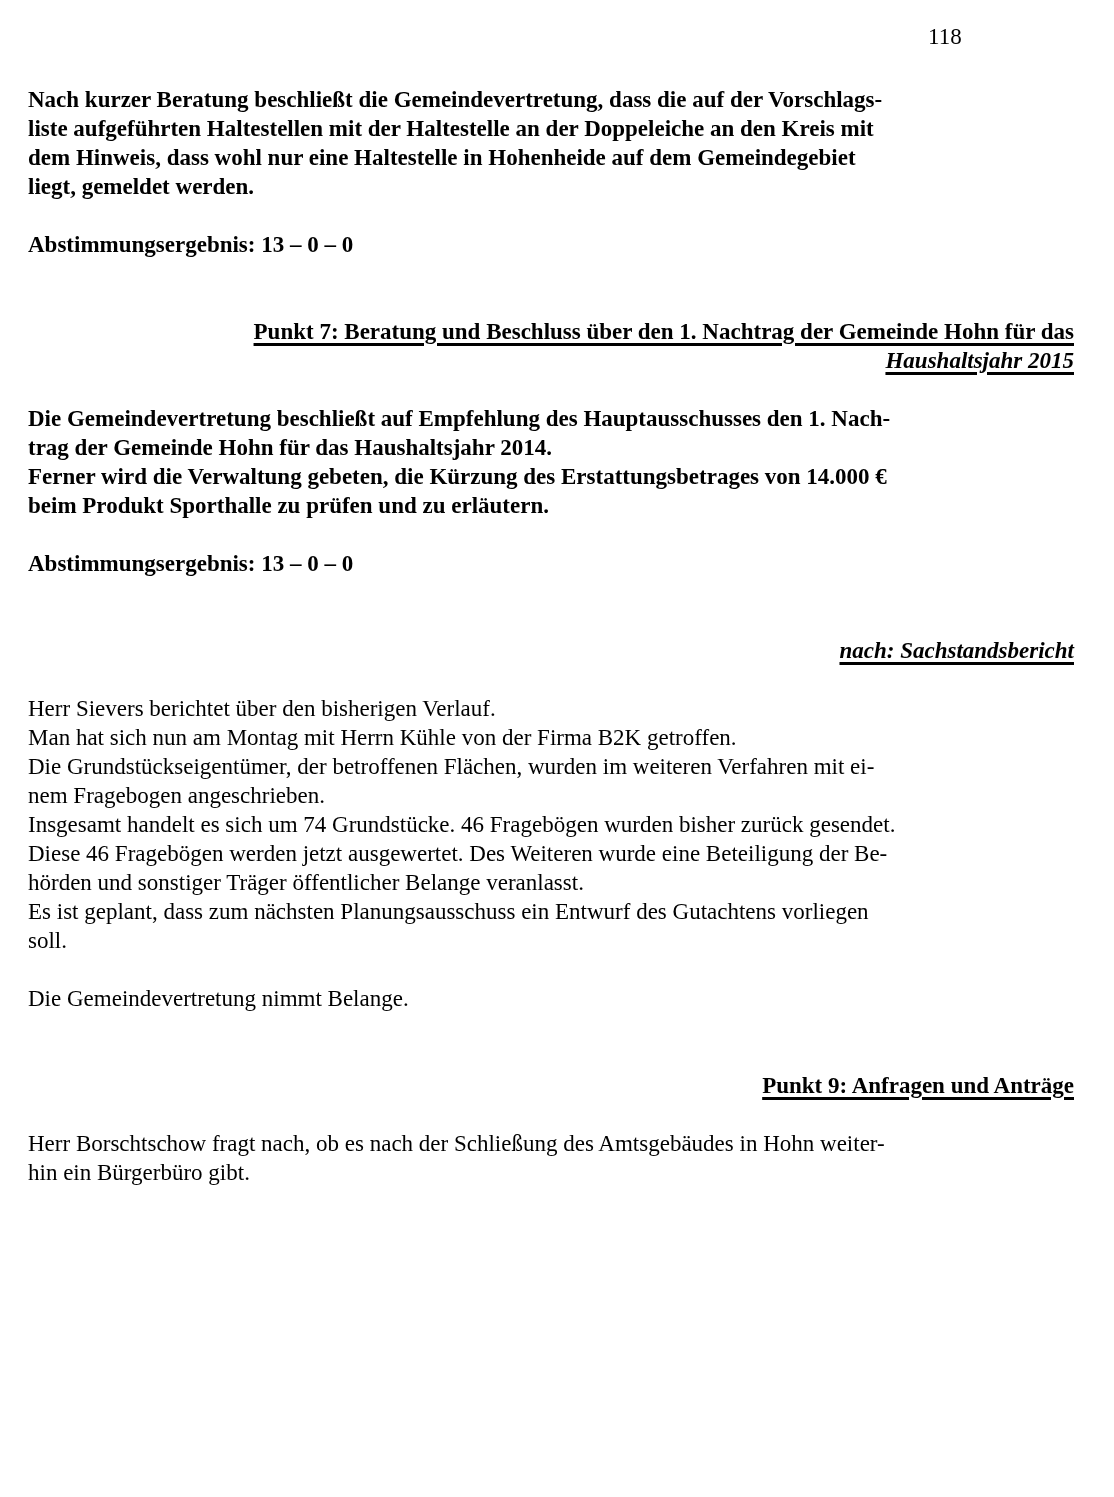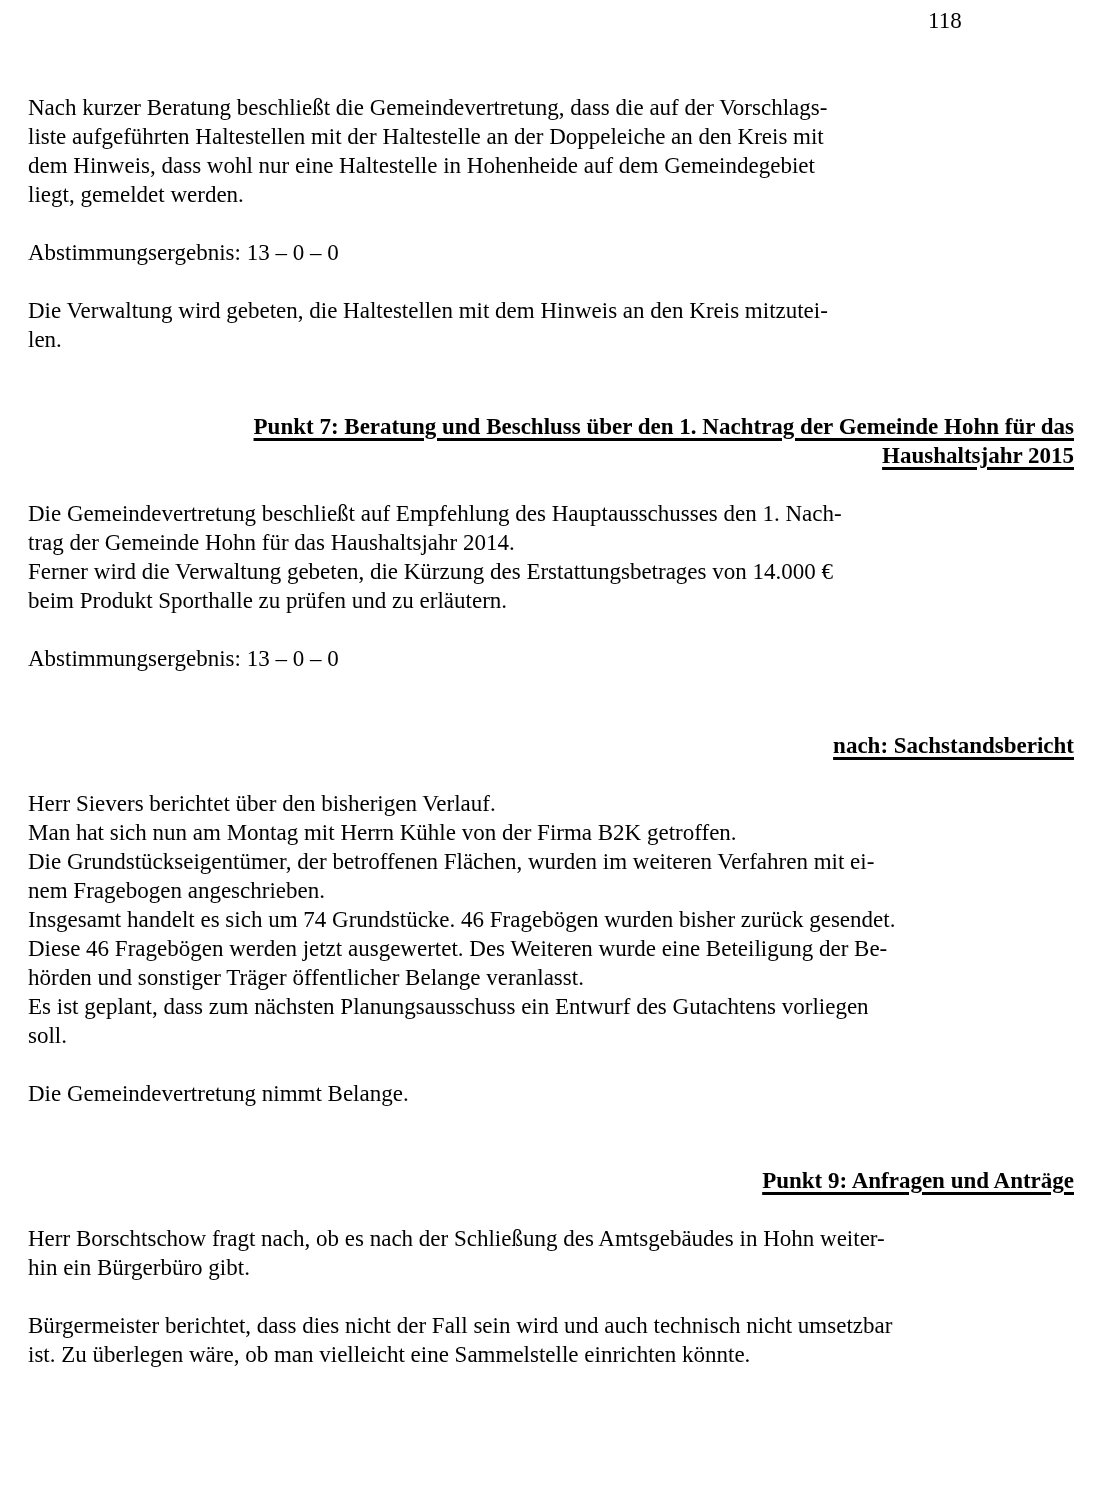--- a/index.html
+++ b/index.html
@@ -22,7 +22,7 @@
   }
   .page-number {
     position: absolute;
-    top: 6px;
+    top: 22px;
     left: 928px;
     font-size: 23px;
     font-weight: normal;

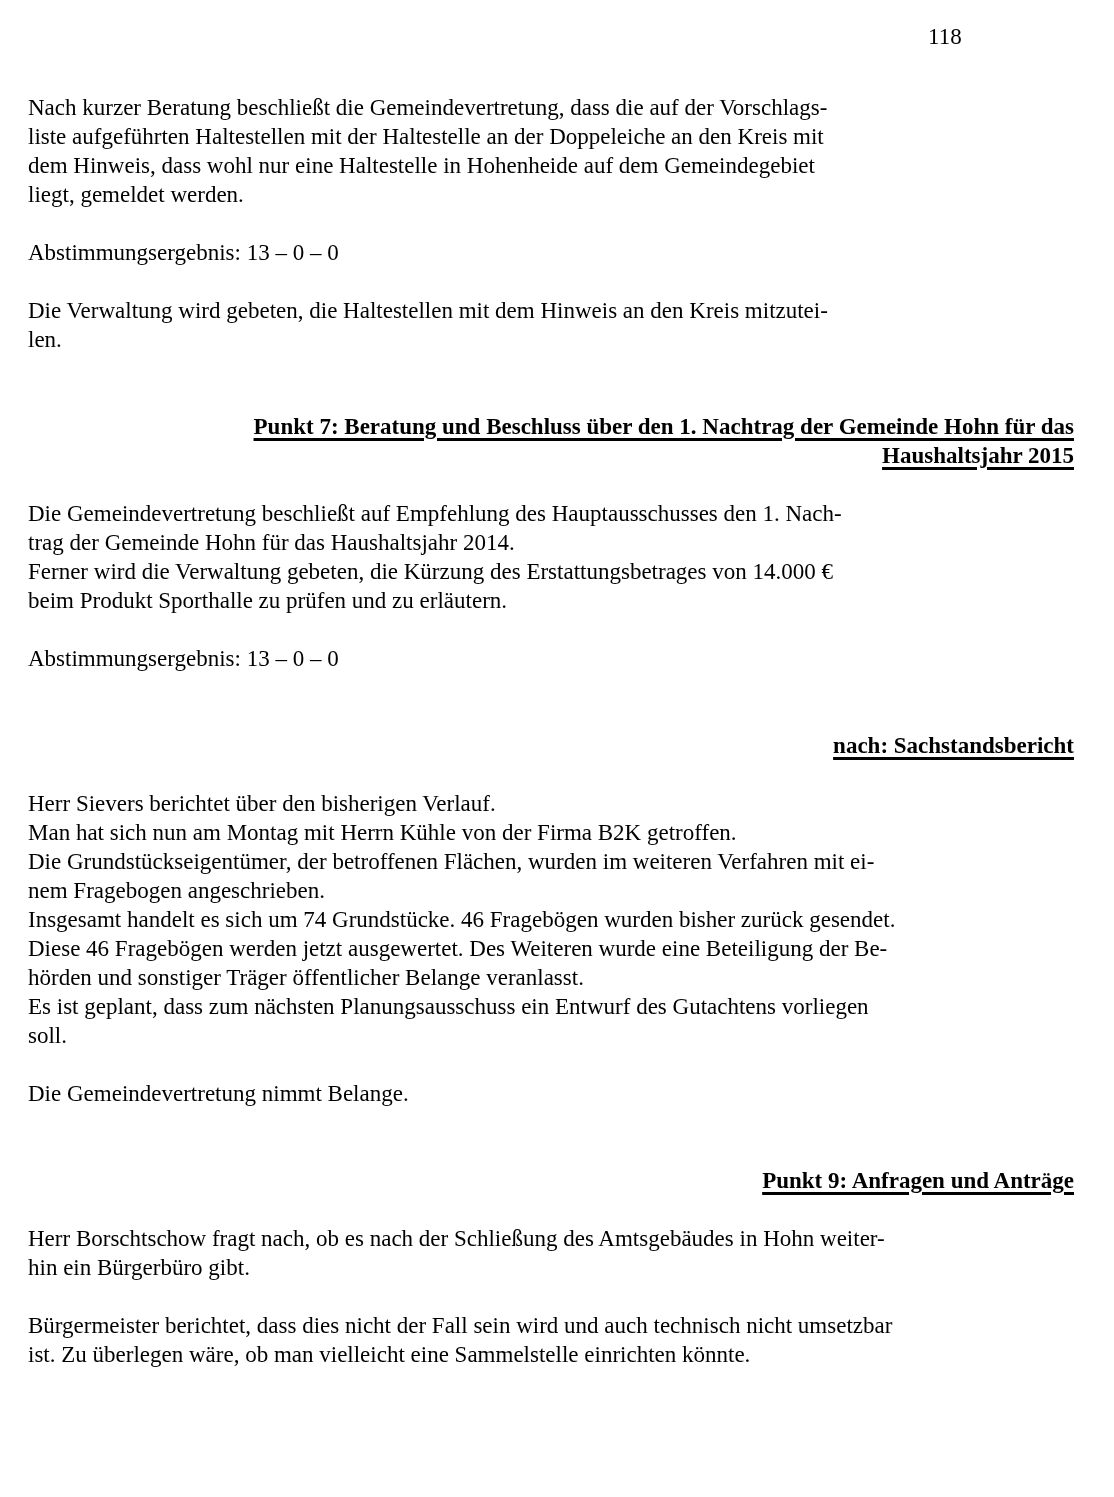--- a/index.html
+++ b/index.html
@@ -32,8 +32,7 @@
     white-space: pre-line;
   }
   p.bold {
-    font-weight: normal;
-    margin-top: 8px;
+    font-weight: bold;
   }
   .heading {
     font-weight: bold;

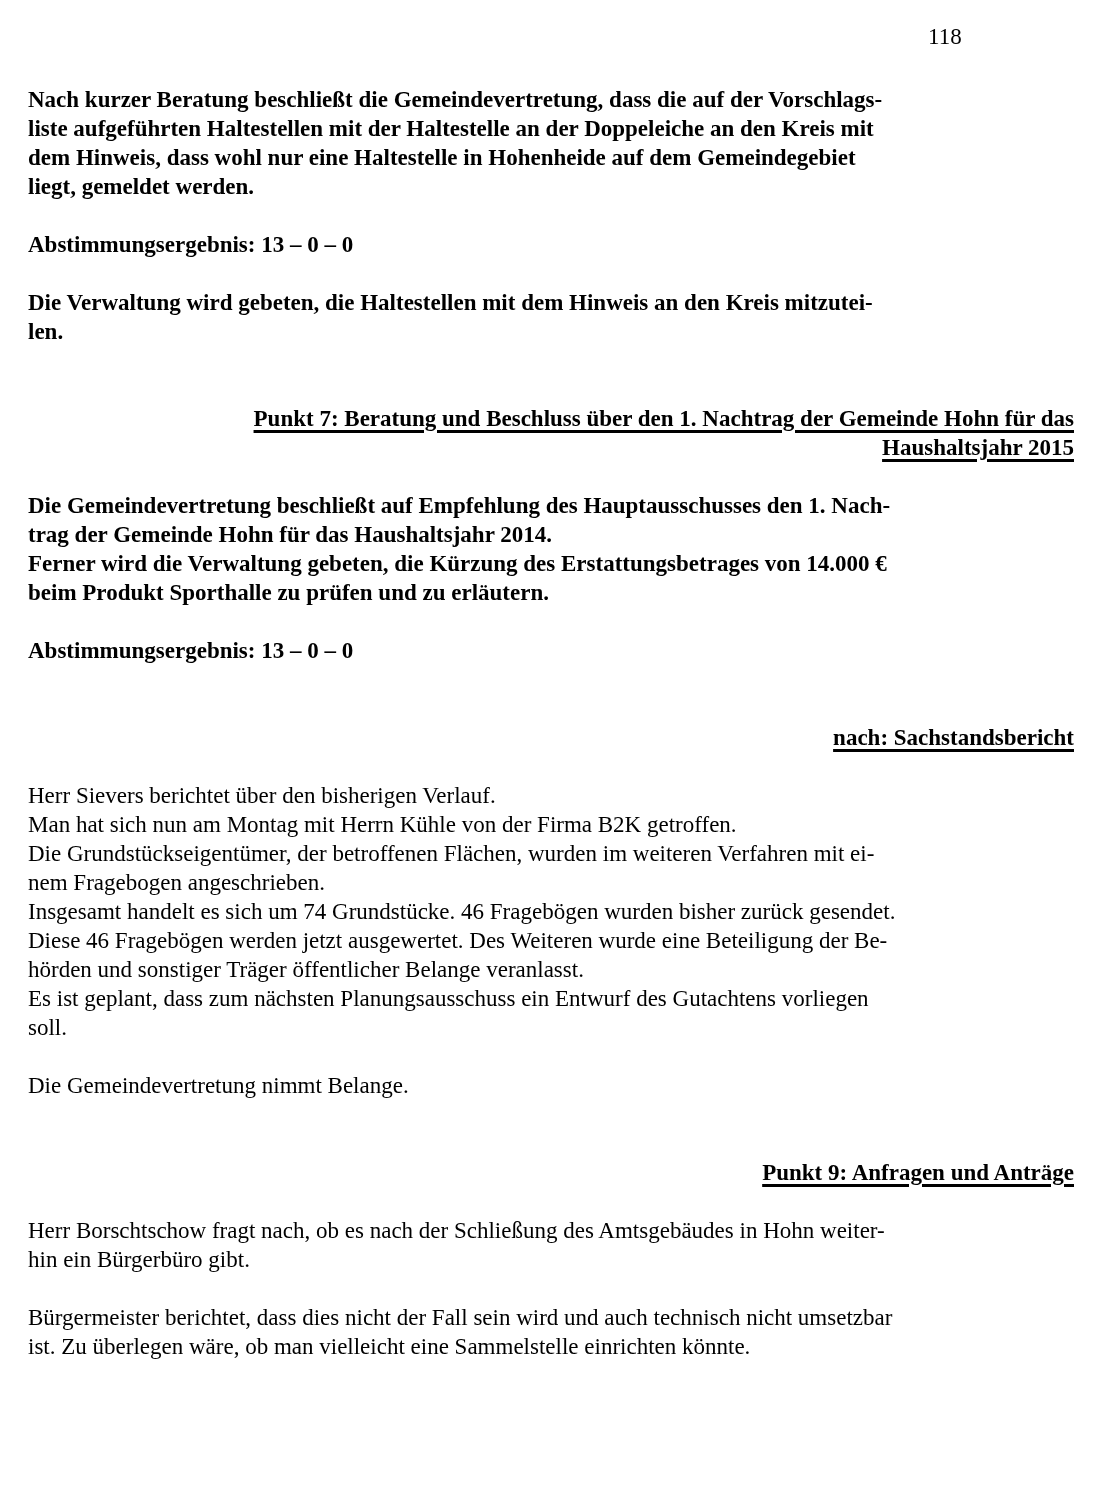--- a/index.html
+++ b/index.html
@@ -65,8 +65,6 @@
 
   <p class="para bold">Abstimmungsergebnis: 13 – 0 – 0</p>
 
-  <p class="para bold">Die Verwaltung wird gebeten, die Haltestellen mit dem Hinweis an den Kreis mitzutei-
-len.</p>
 
   <div class="heading">
     <span class="line"><span class="u">Punkt 7: Beratung und Beschluss über den 1. Nachtrag der Gemeinde Hohn für das</span></span>

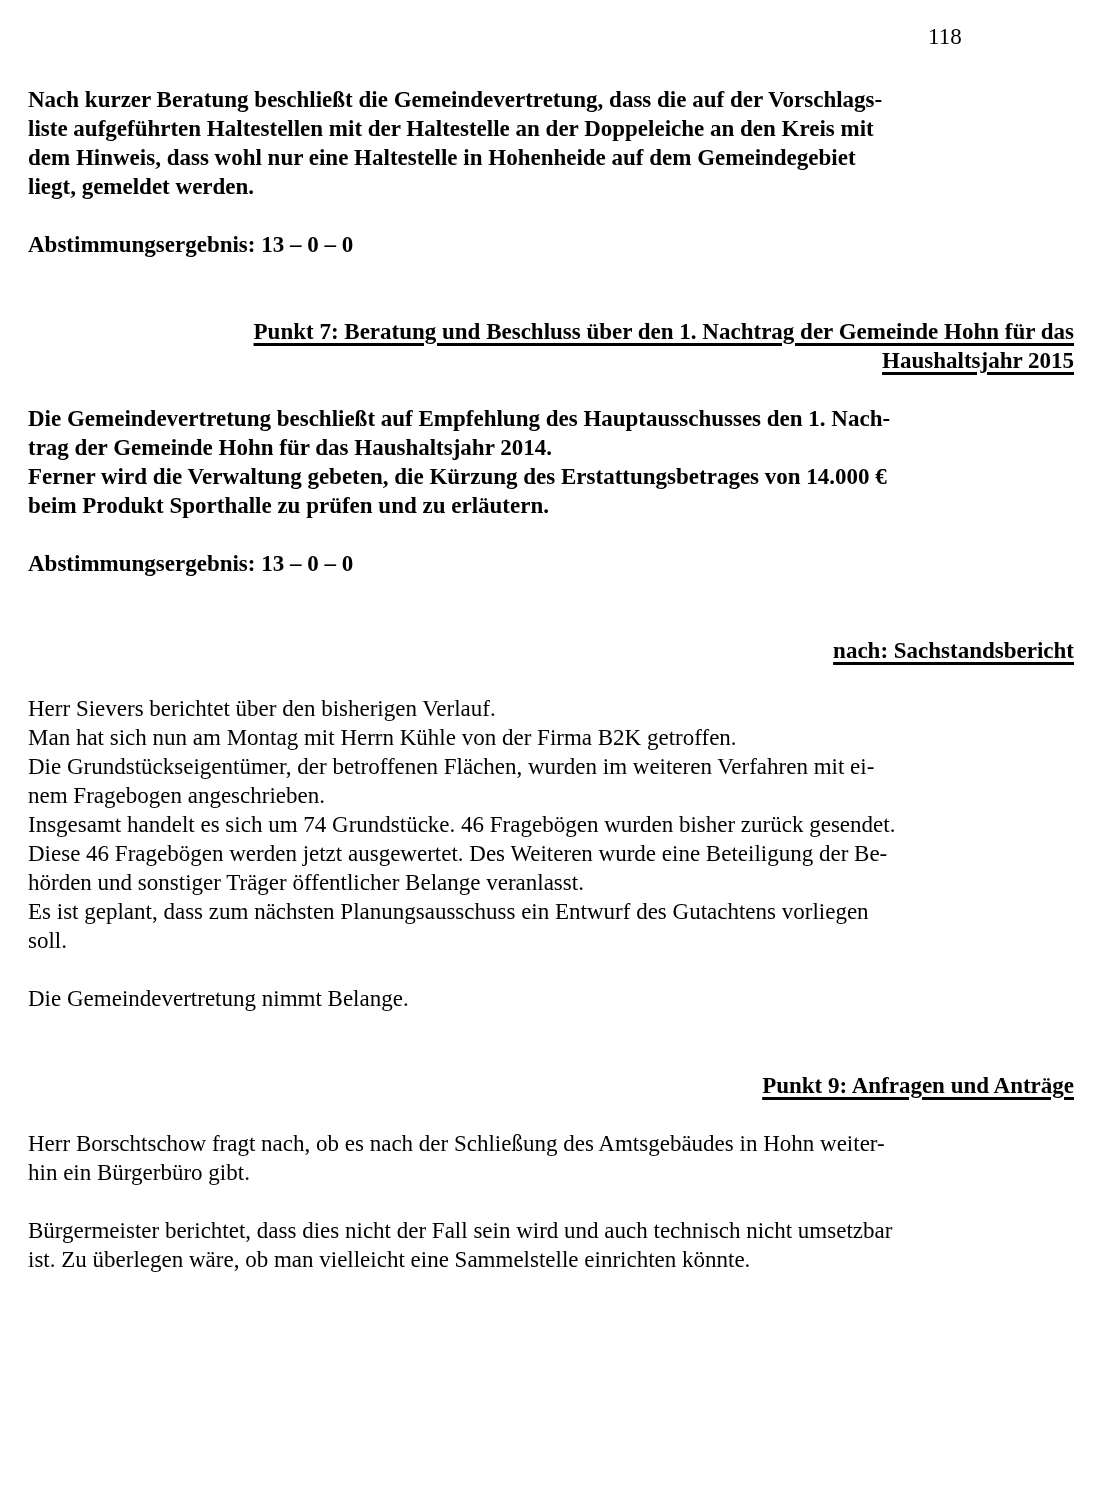--- a/index.html
+++ b/index.html
@@ -44,6 +44,7 @@
   }
   .heading .line.indent {
     padding-left: 99px;
+    font-style: italic;
   }
   .u {
     text-decoration: underline;

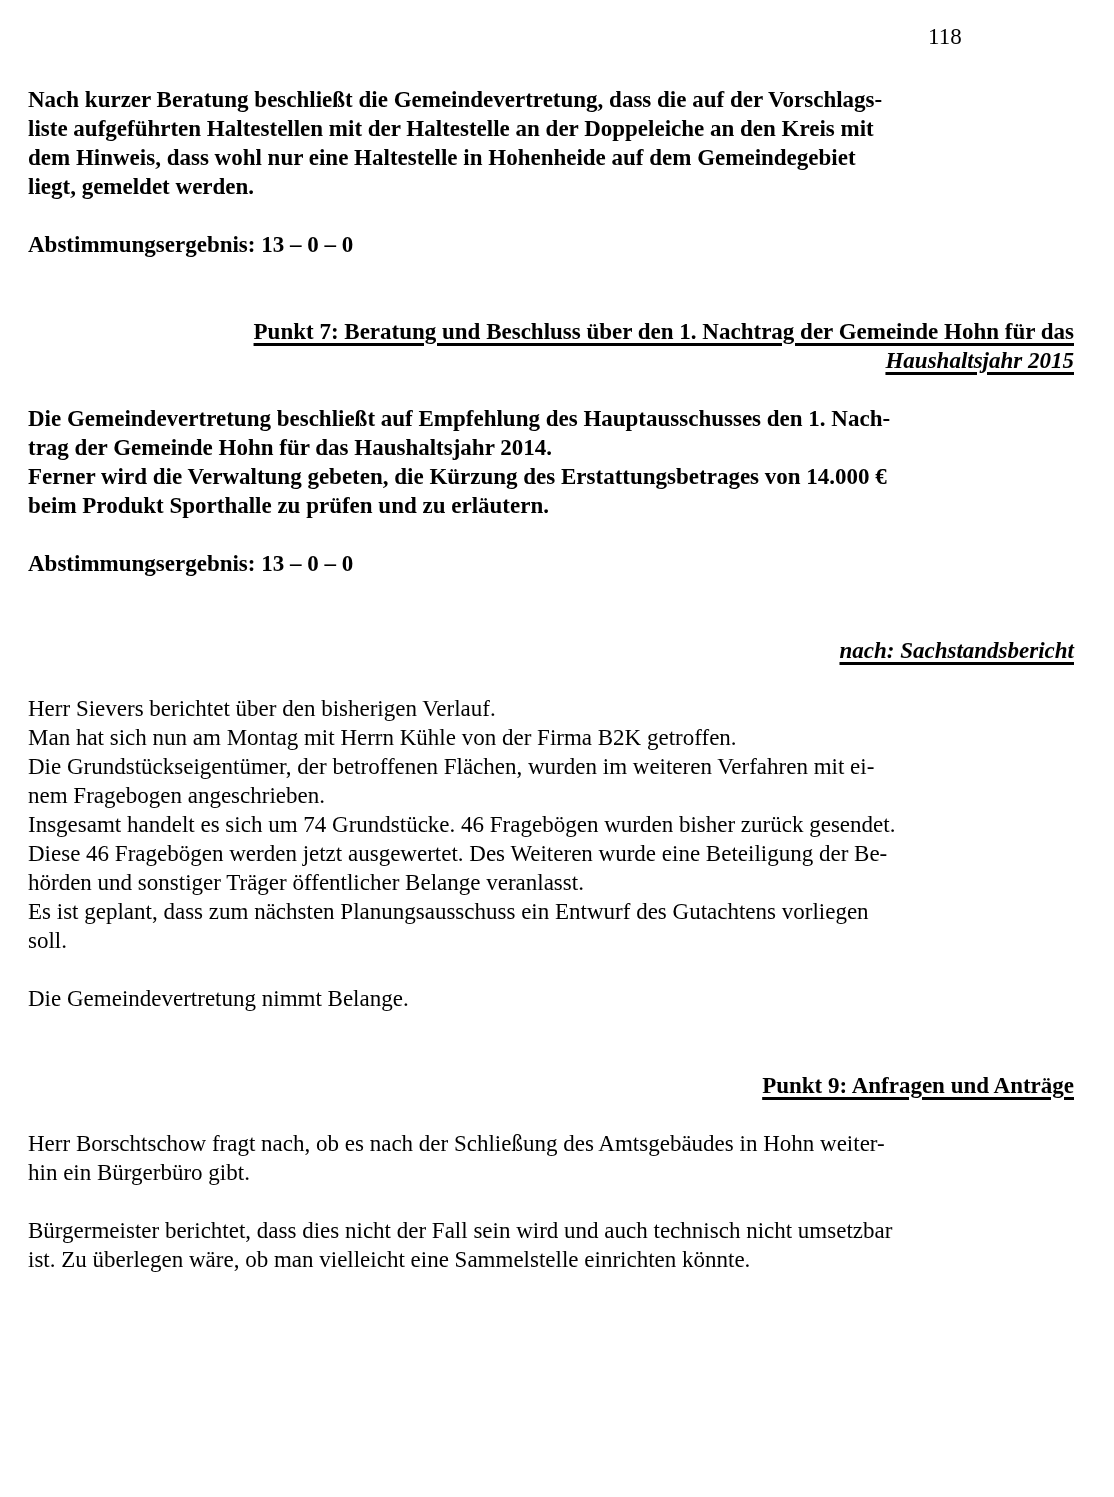--- a/index.html
+++ b/index.html
@@ -103,8 +103,6 @@
   <p class="para">Herr Borschtschow fragt nach, ob es nach der Schließung des Amtsgebäudes in Hohn weiter-
 hin ein Bürgerbüro gibt.</p>
 
-  <p class="para">Bürgermeister berichtet, dass dies nicht der Fall sein wird und auch technisch nicht umsetzbar
-ist. Zu überlegen wäre, ob man vielleicht eine Sammelstelle einrichten könnte.</p>
 
 </div>
 

